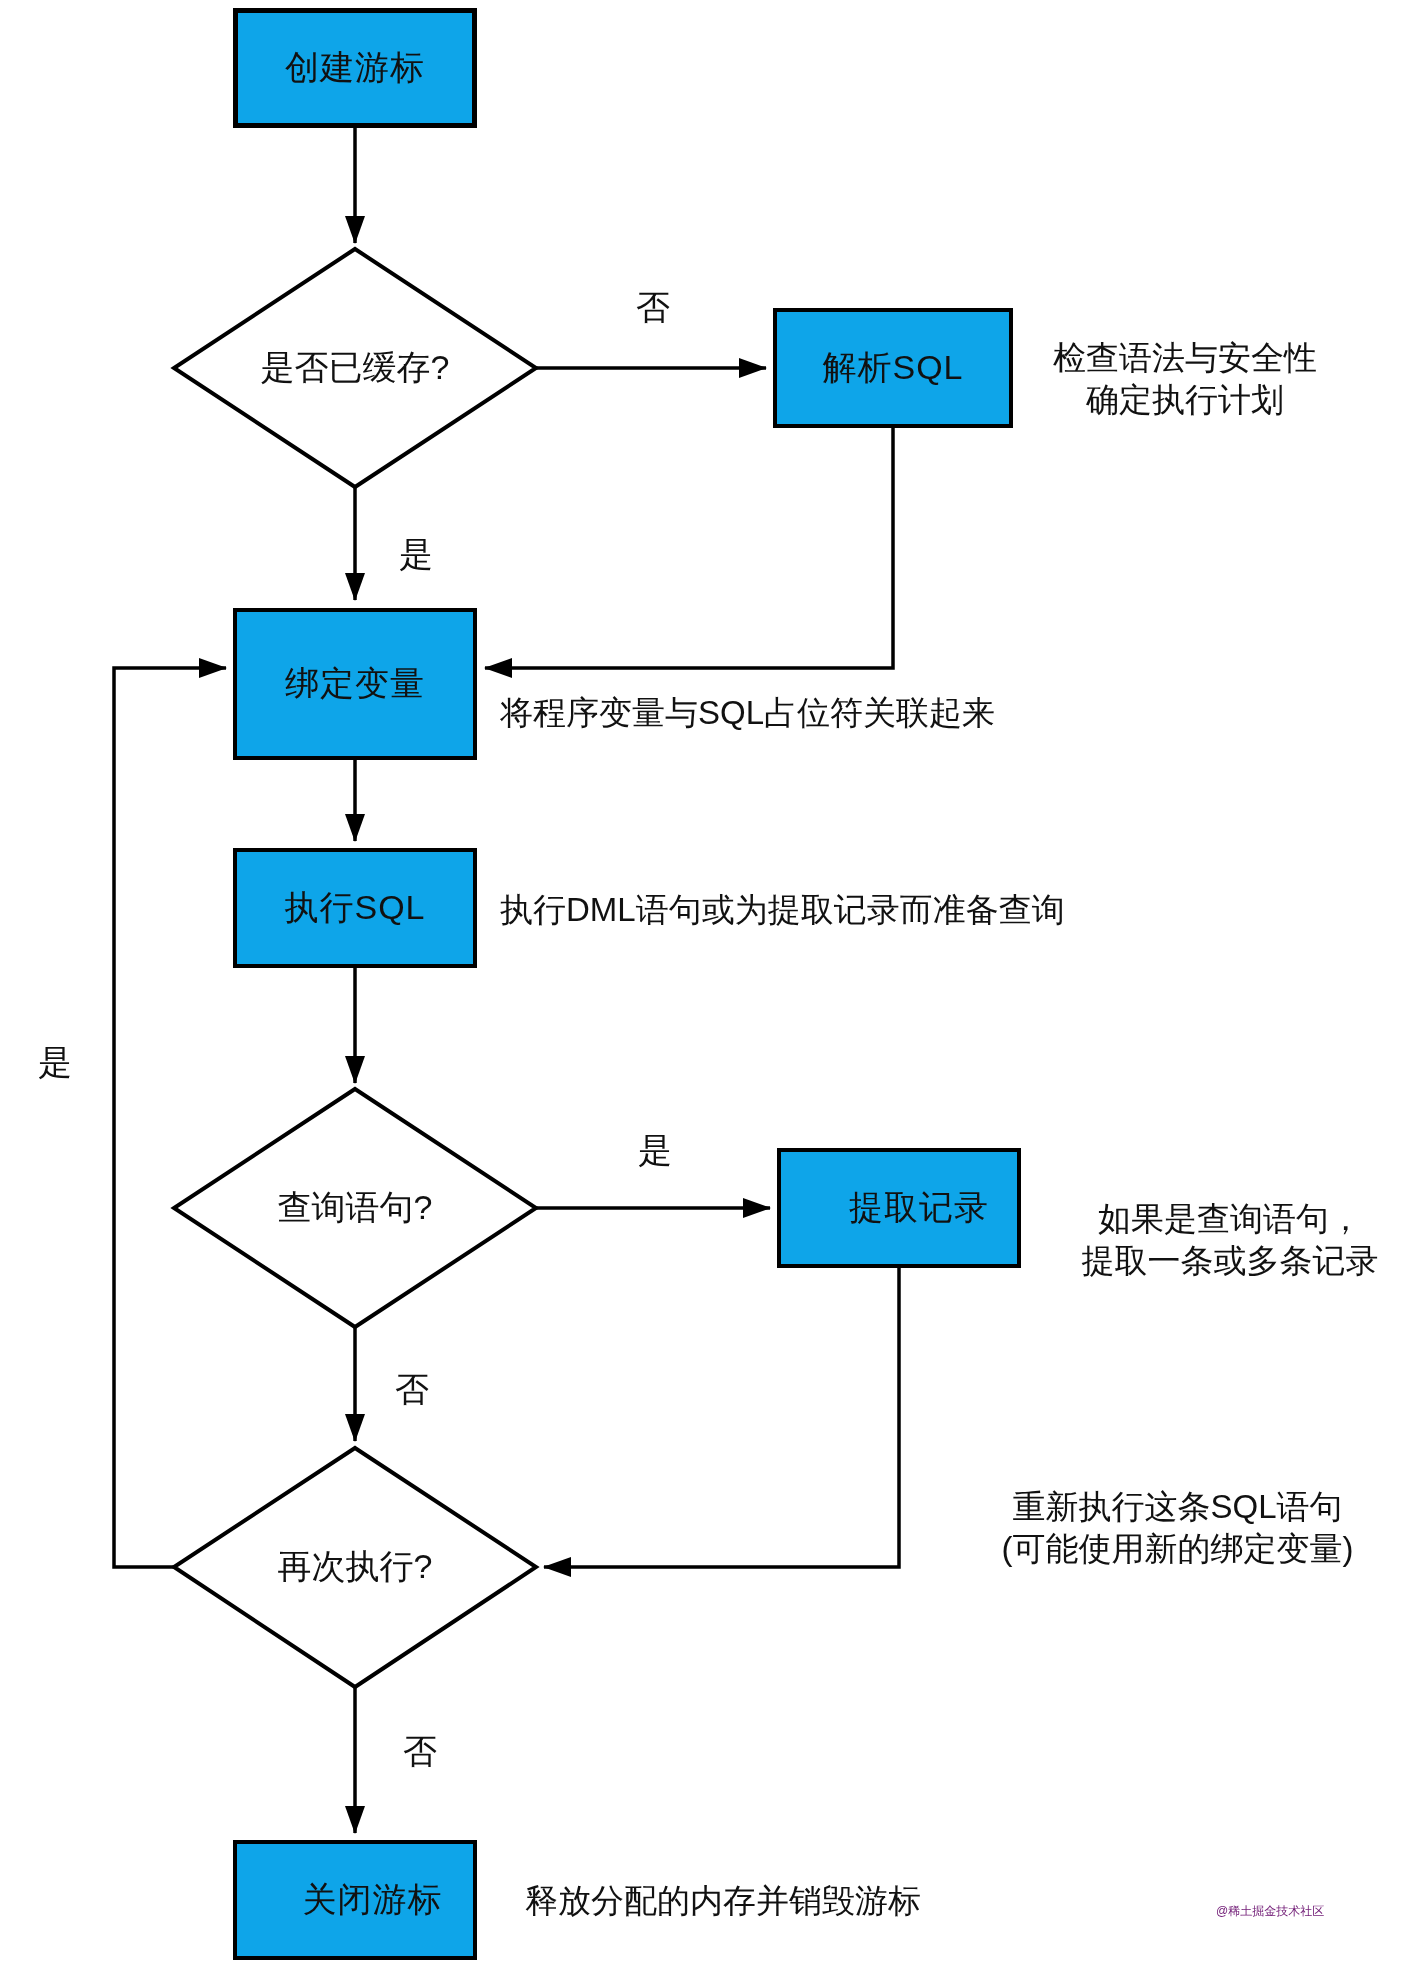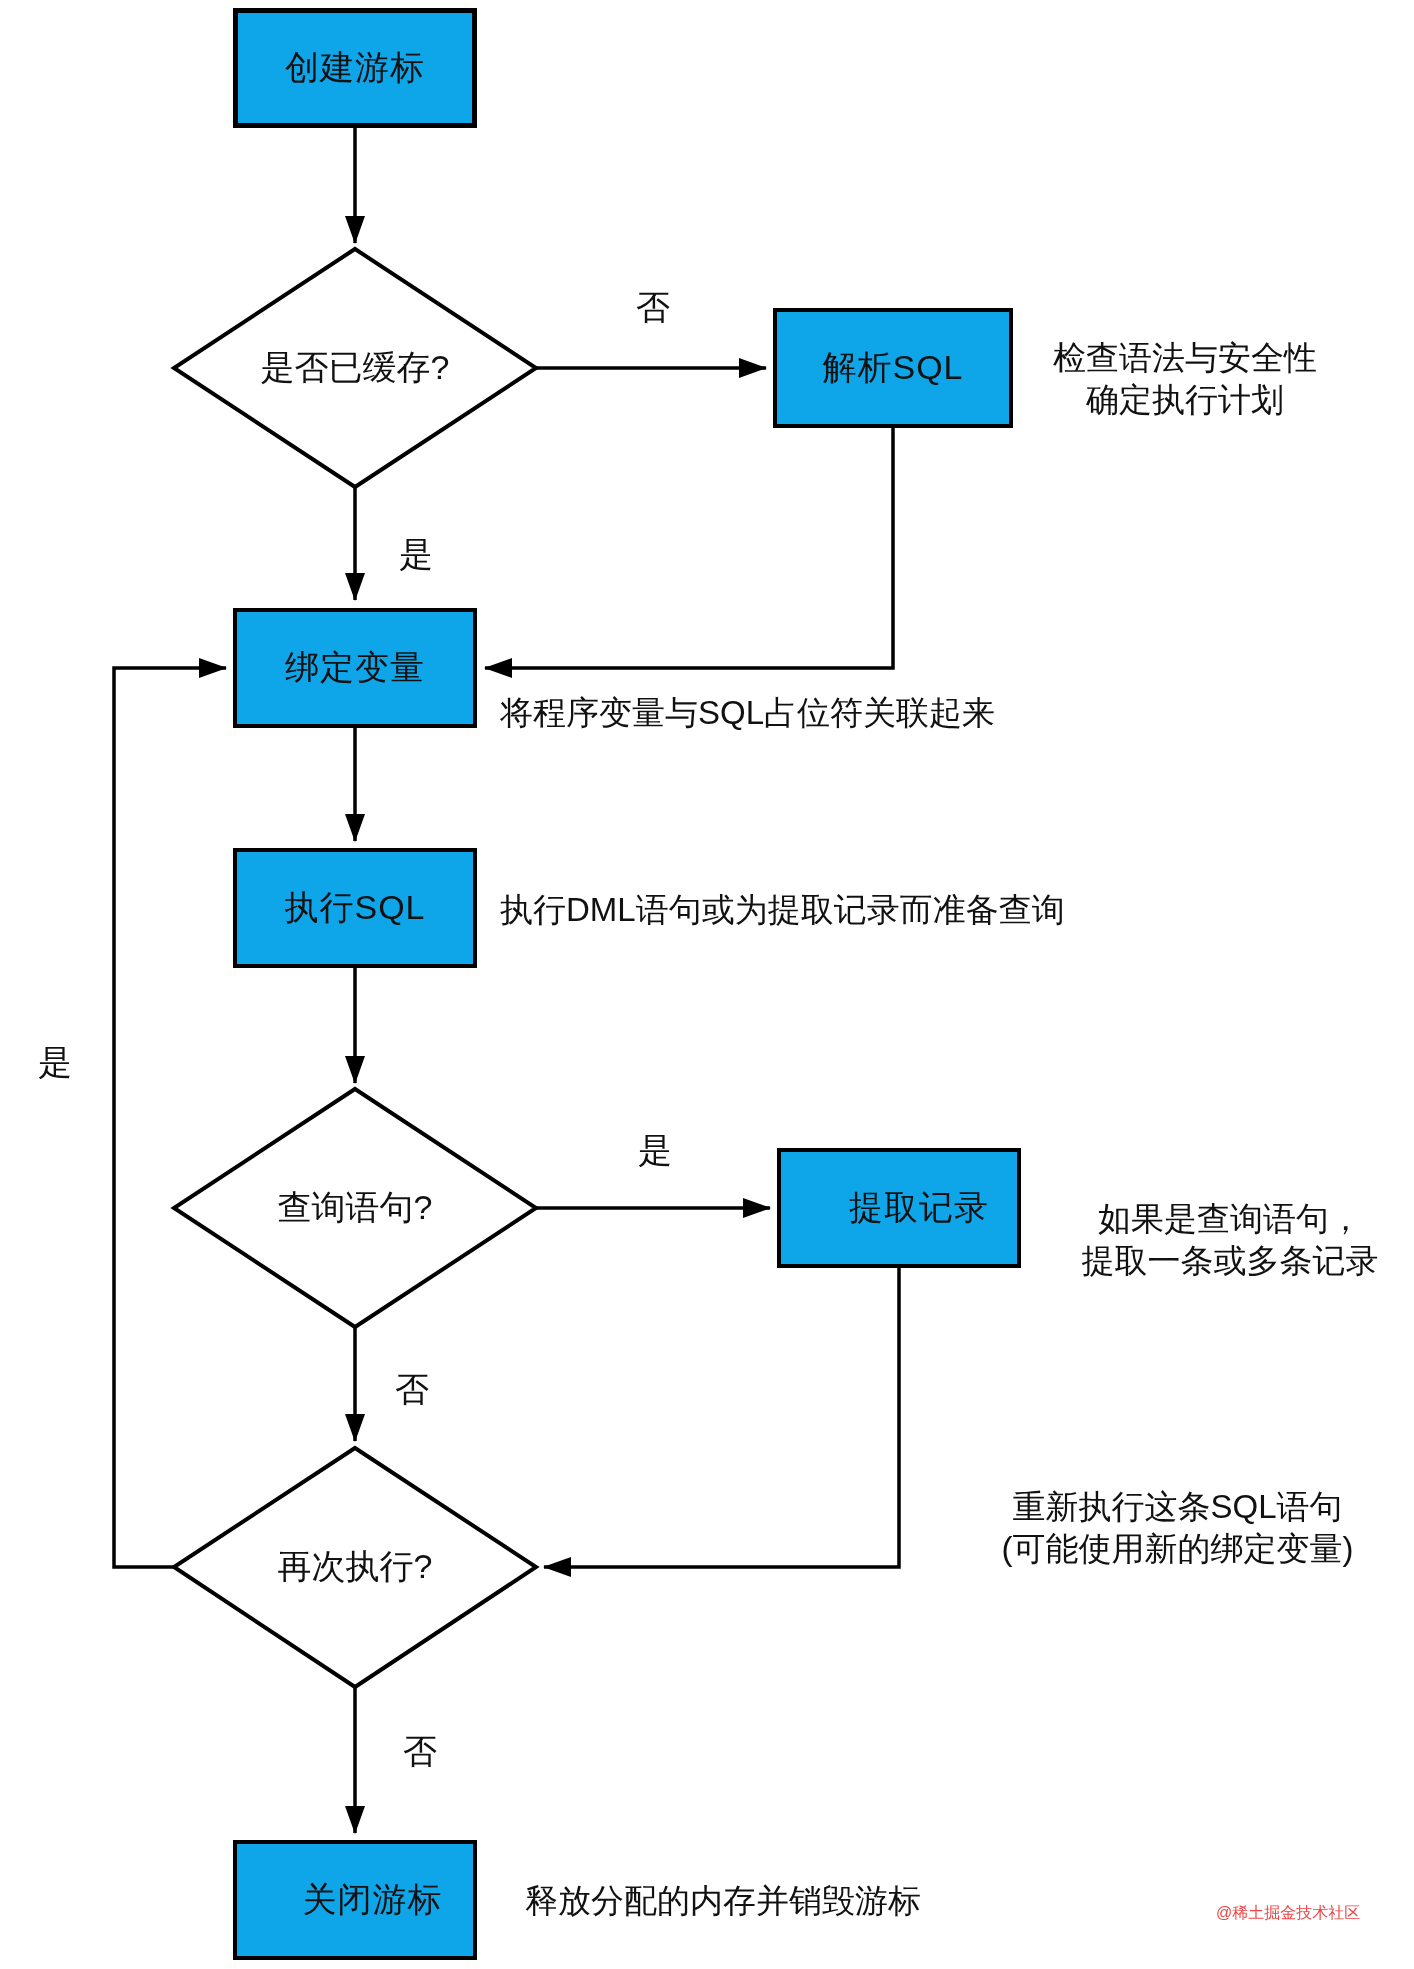--- a/index.html
+++ b/index.html
@@ -93,7 +93,7 @@
     <span>解析SQL</span>
   </div>
 
-  <div class="node" style="left:233px;top:608px;width:244px;height:120px;">
+  <div class="node" style="left:233px;top:608px;width:244px;height:152px;">
     <span>绑定变量</span>
   </div>
 

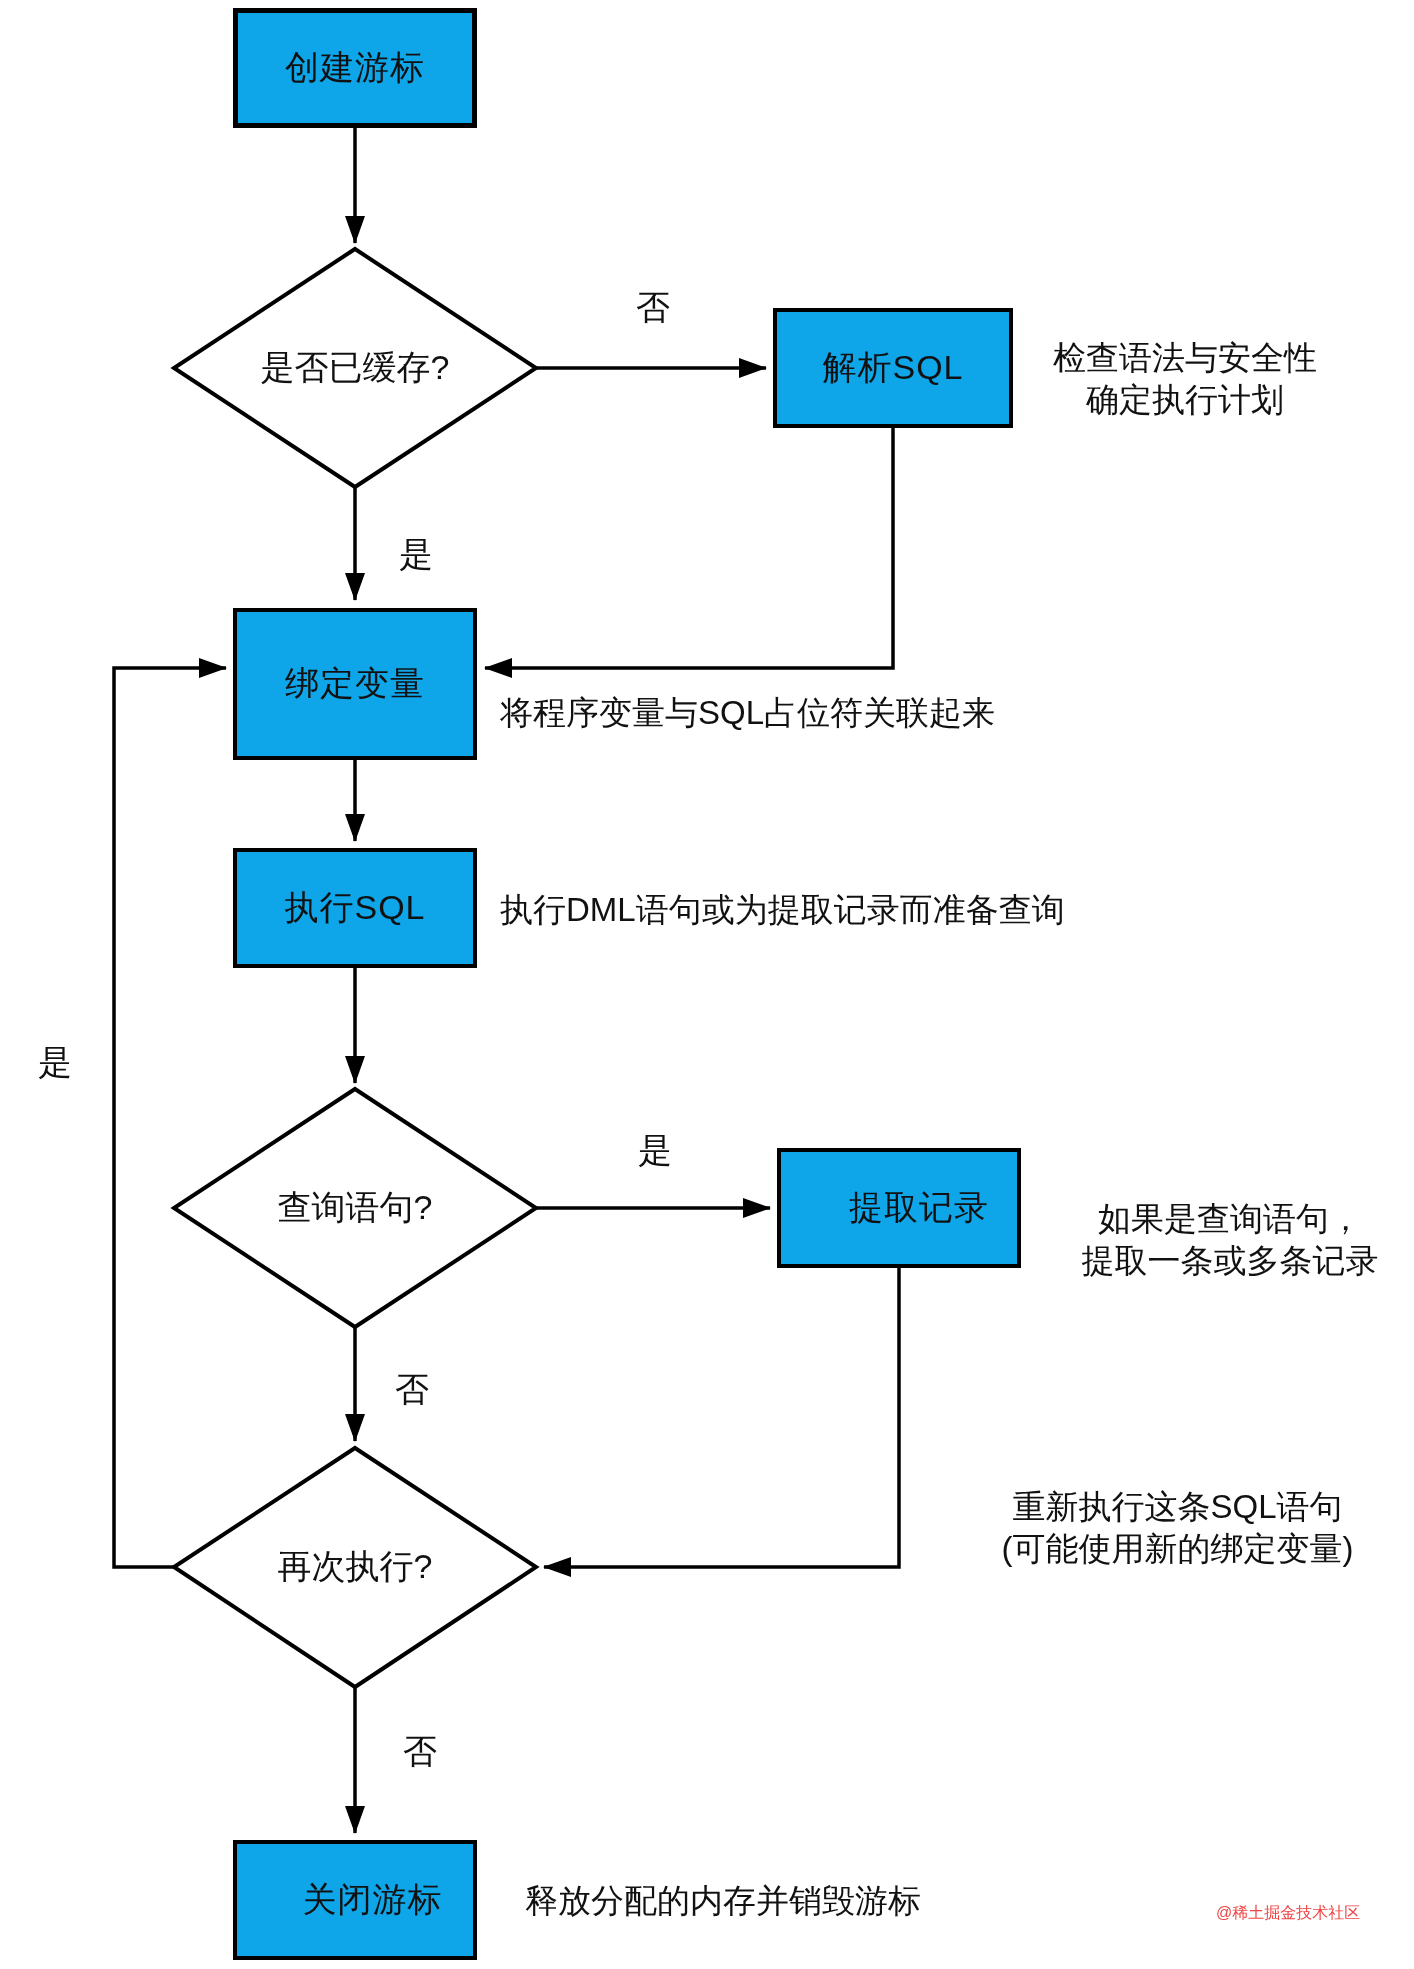--- a/index.html
+++ b/index.html
@@ -47,8 +47,8 @@
   .note .ln{display:block;white-space:nowrap;}
   .watermark{
     position:absolute;
-    font-size:16px;
-    color:#ef4444;
+    font-size:12px;
+    color:#701a75;
     white-space:nowrap;
   }
 </style>

